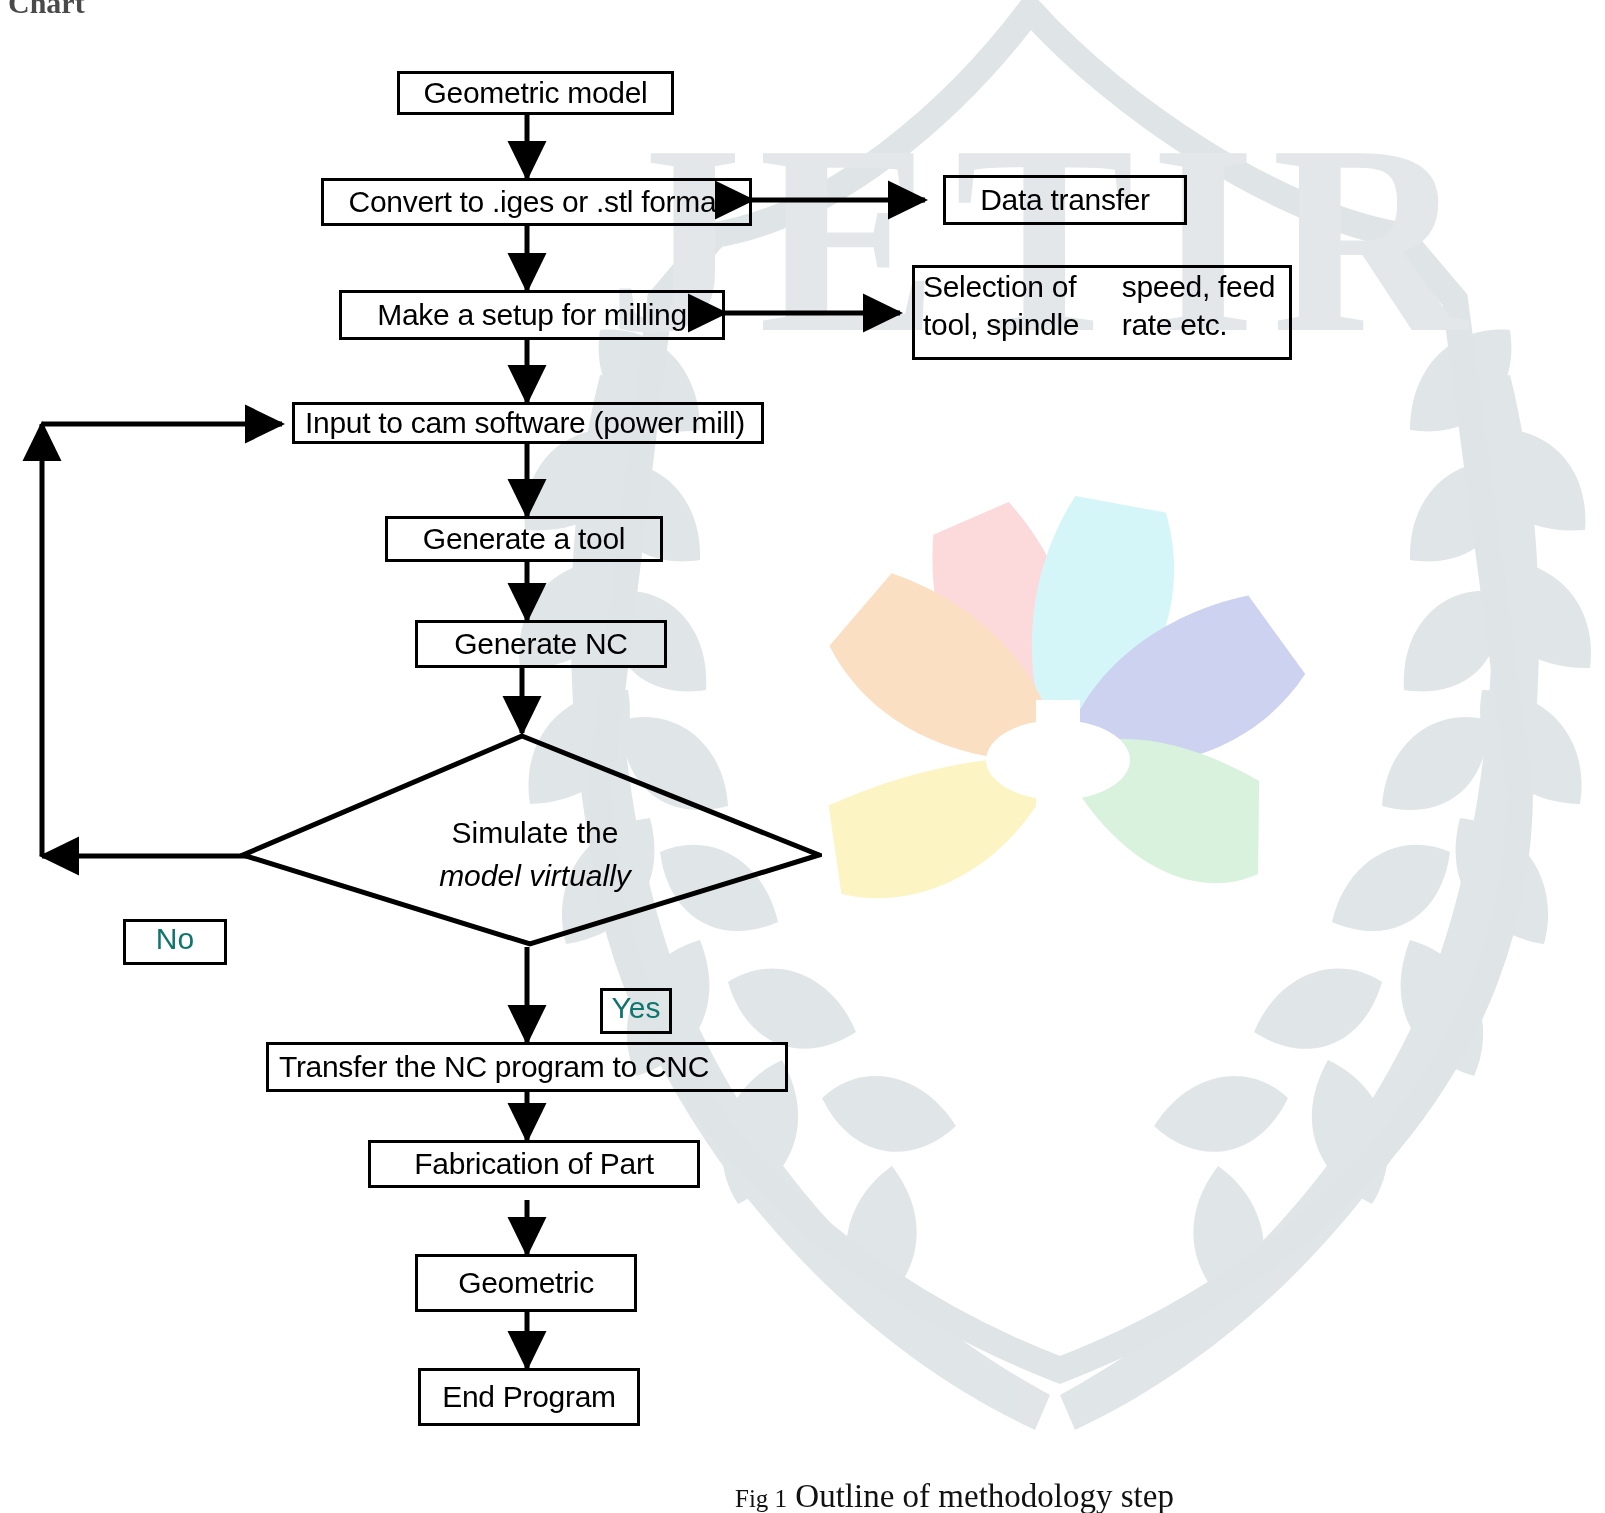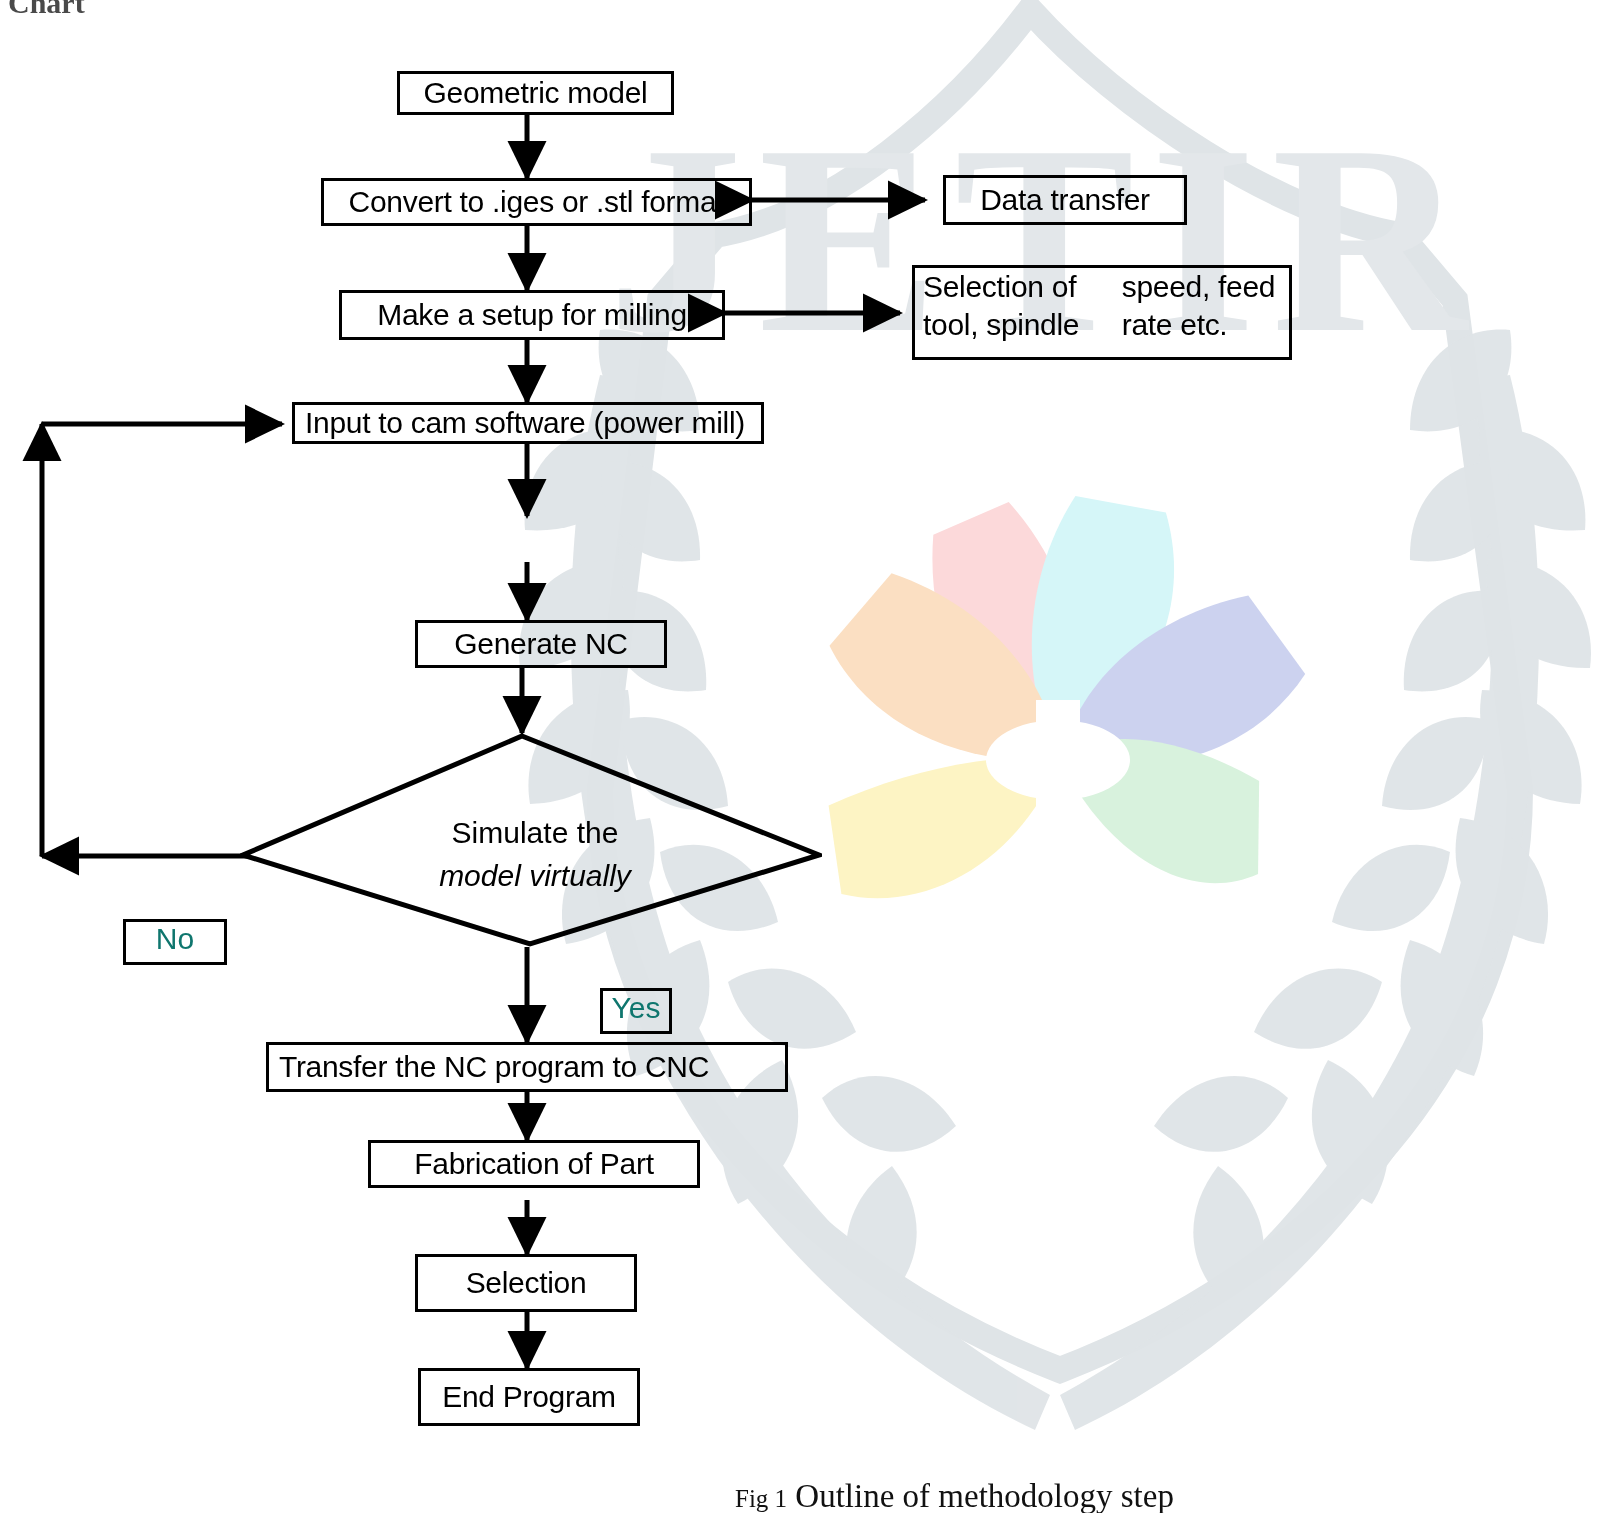--- a/index.html
+++ b/index.html
@@ -267,6 +267,9 @@
     <span>Input to cam software (power mill)</span>
   </div>
 
+  <div class="node" style="left:385px; top:516px; width:278px; height:46px;">
+    <span>Generate a tool</span>
+  </div>
 
   <div class="node" style="left:415px; top:620px; width:252px; height:48px;">
     <span>Generate NC</span>

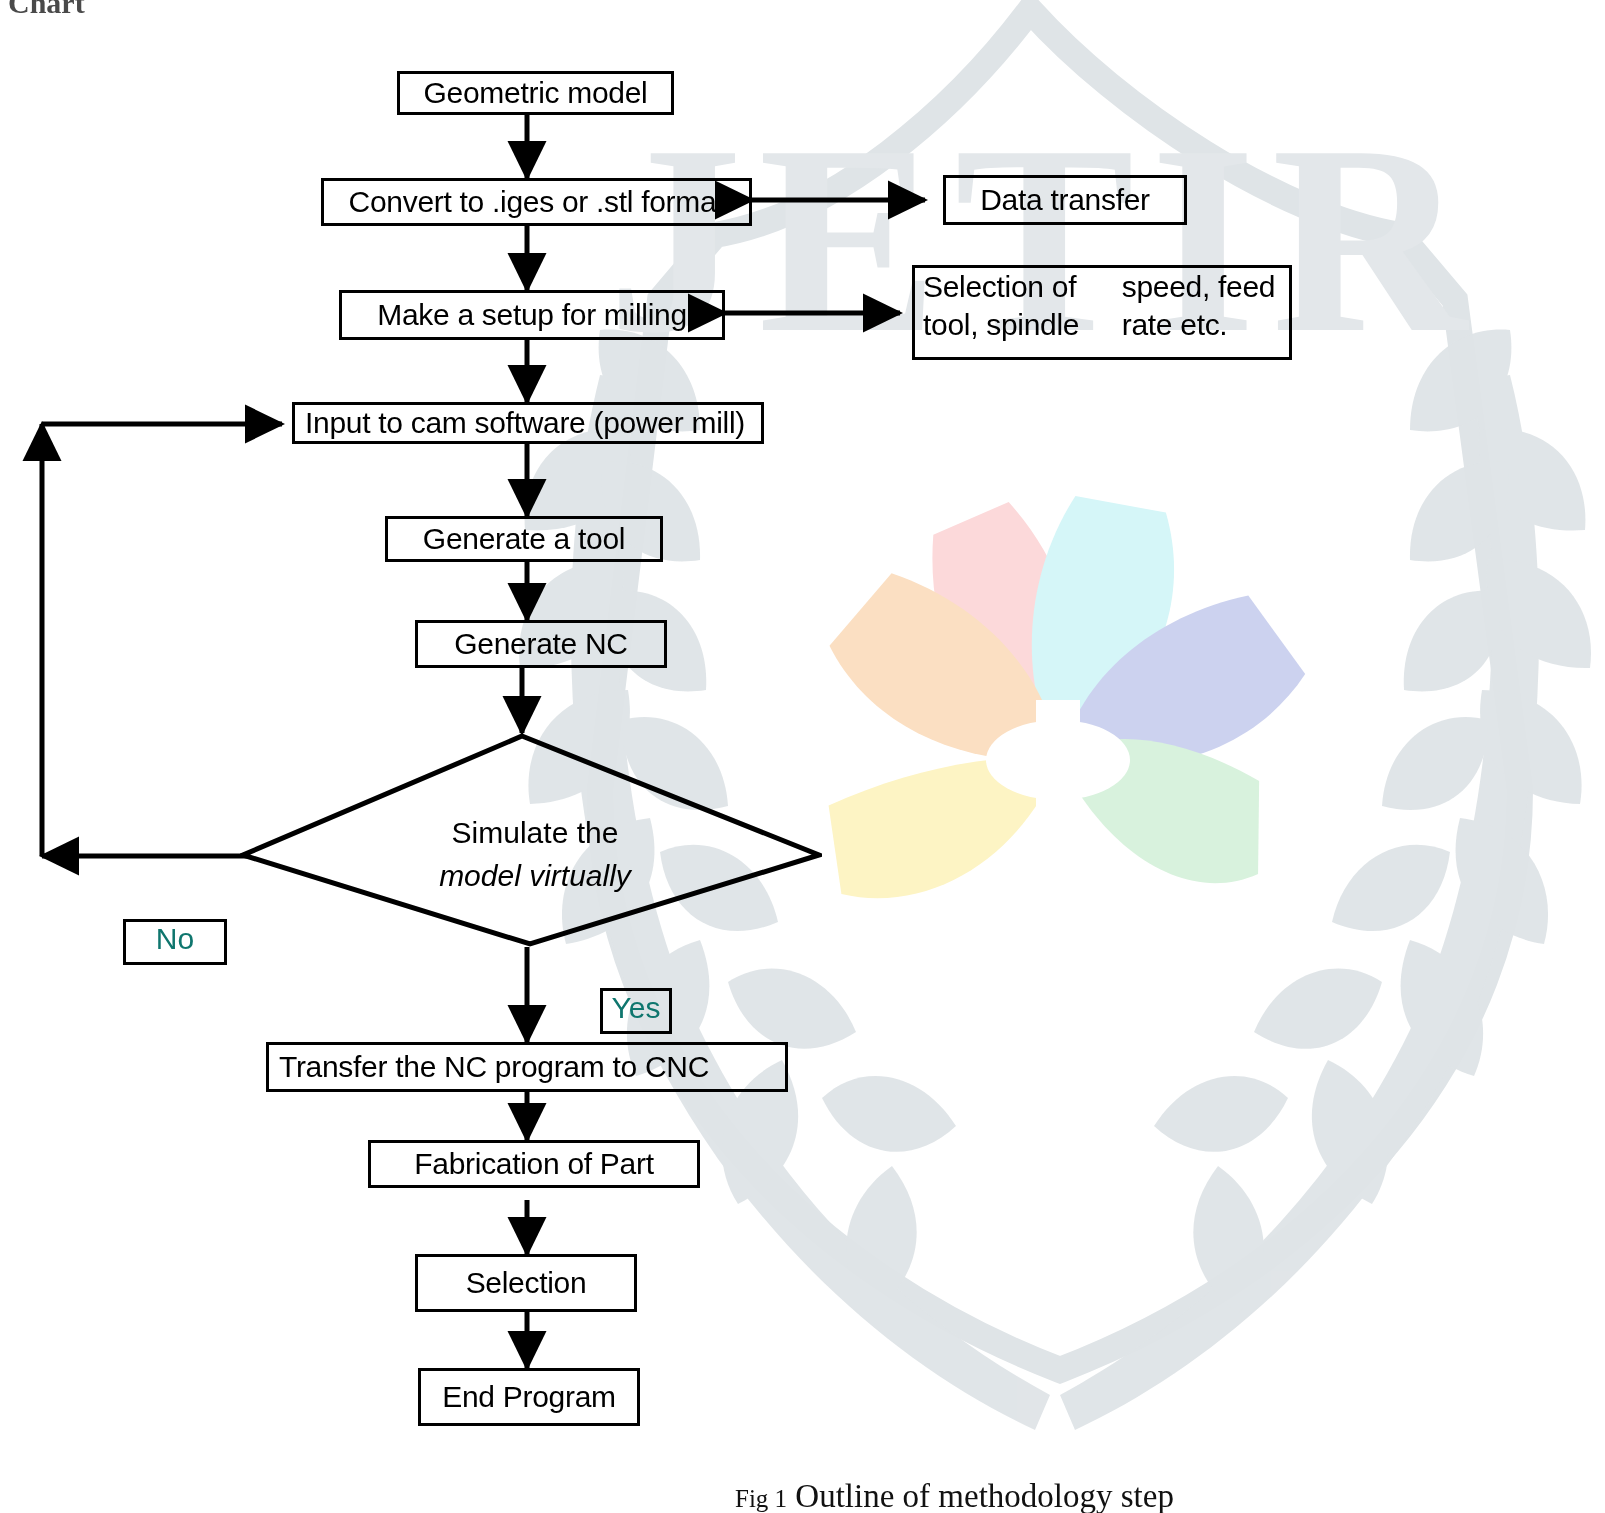--- a/index.html
+++ b/index.html
@@ -302,7 +302,7 @@
   </div>
 
   <div class="node" style="left:415px; top:1254px; width:222px; height:58px;">
-    <span>Selection</span>
+    <span>Geometric</span>
   </div>
 
   <div class="node" style="left:418px; top:1368px; width:222px; height:58px;">

